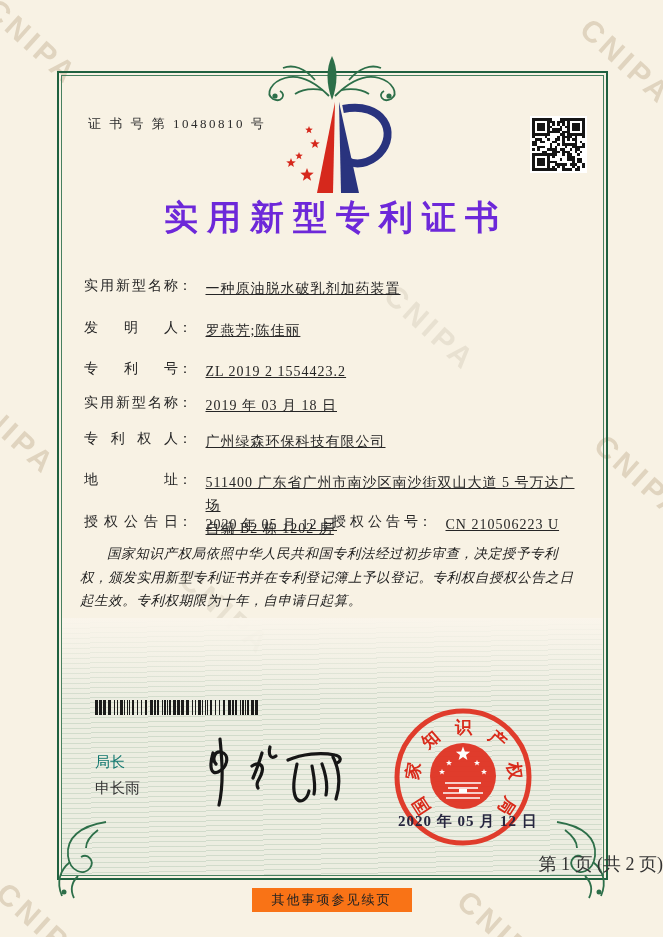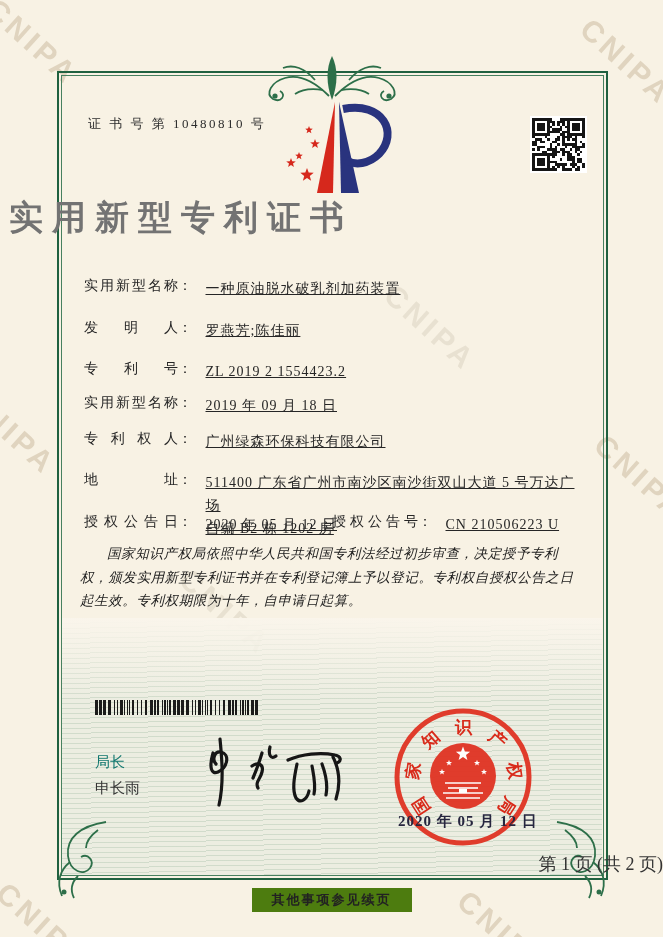--- a/index.html
+++ b/index.html
@@ -33,8 +33,8 @@
   .qr-box{position:absolute;left:530px;top:116px;background:#ffffff;padding:2px;z-index:2;}
   .qr-grid{display:grid;grid-template-columns:repeat(21,2.5px);grid-auto-rows:2.5px;}
   .qr-grid .on{background:#151515;}
-  .title{position:absolute;left:0;top:195px;width:100%;
-    font-size:34px;font-weight:bold;letter-spacing:9px;text-indent:9px;color:#737373;z-index:2;}
+  .title{position:absolute;left:0;top:195px;width:100%;text-align:center;
+    font-size:34px;font-weight:bold;letter-spacing:9px;text-indent:9px;color:#6d28d9;z-index:2;}
   
   .field-row{position:absolute;left:84px;width:510px;font-size:14px;color:#262626;z-index:2;}
   .jlabel{display:inline-block;width:94px;text-align:justify;text-align-last:justify;vertical-align:top;}

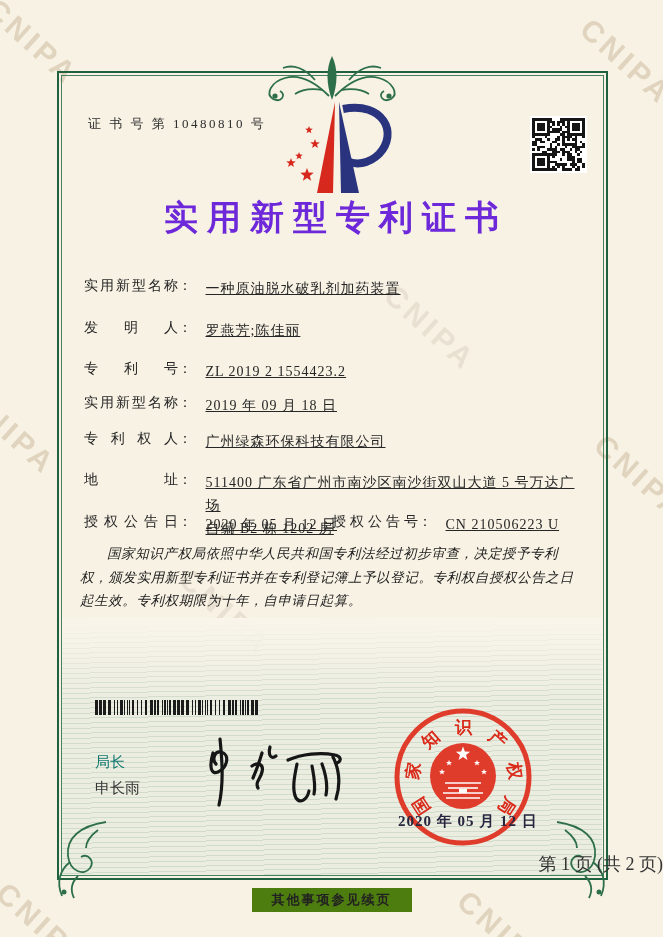--- a/index.html
+++ b/index.html
@@ -588,7 +588,7 @@
 </div>
 <div class="field-row" style="top:394px;">
   <span class="jlabel">实用新型名称</span><span class="colon">：</span>
-  <span class="fvalue">2019 年 09 月 18 日</span>
+  <span class="fvalue">2019 年 03 月 18 日</span>
 </div>
 <div class="field-row" style="top:430px;">
   <span class="jlabel">专利权人</span><span class="colon">：</span>

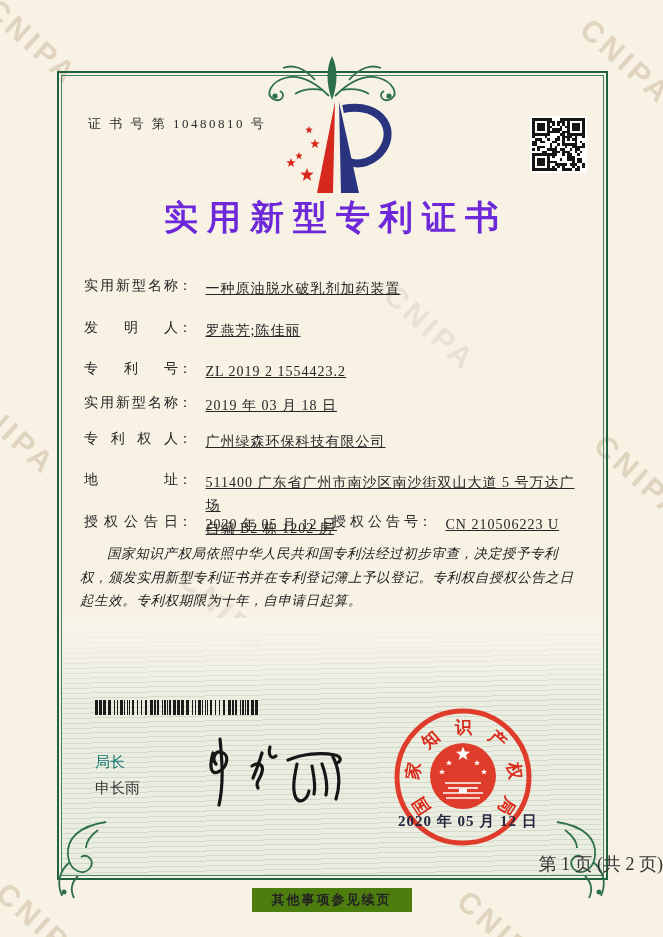--- a/index.html
+++ b/index.html
@@ -61,7 +61,7 @@
     letter-spacing:1px;color:#26263f;z-index:4;}
   .page-num{position:absolute;left:0;top:852px;width:100%;text-align:right;font-size:18px;color:#333;z-index:2;}
   .footer-wrap{position:absolute;left:0;top:888px;width:100%;text-align:center;z-index:2;}
-  .footer-note{display:inline-block;background:#4d7c0f;padding:3px 20px;font-size:13px;color:#222;letter-spacing:2px;font-weight:bold;}
+  .footer-note{display:inline-block;background:#f97316;padding:3px 20px;font-size:13px;color:#222;letter-spacing:2px;}
 </style>
 </head>
 <body>

